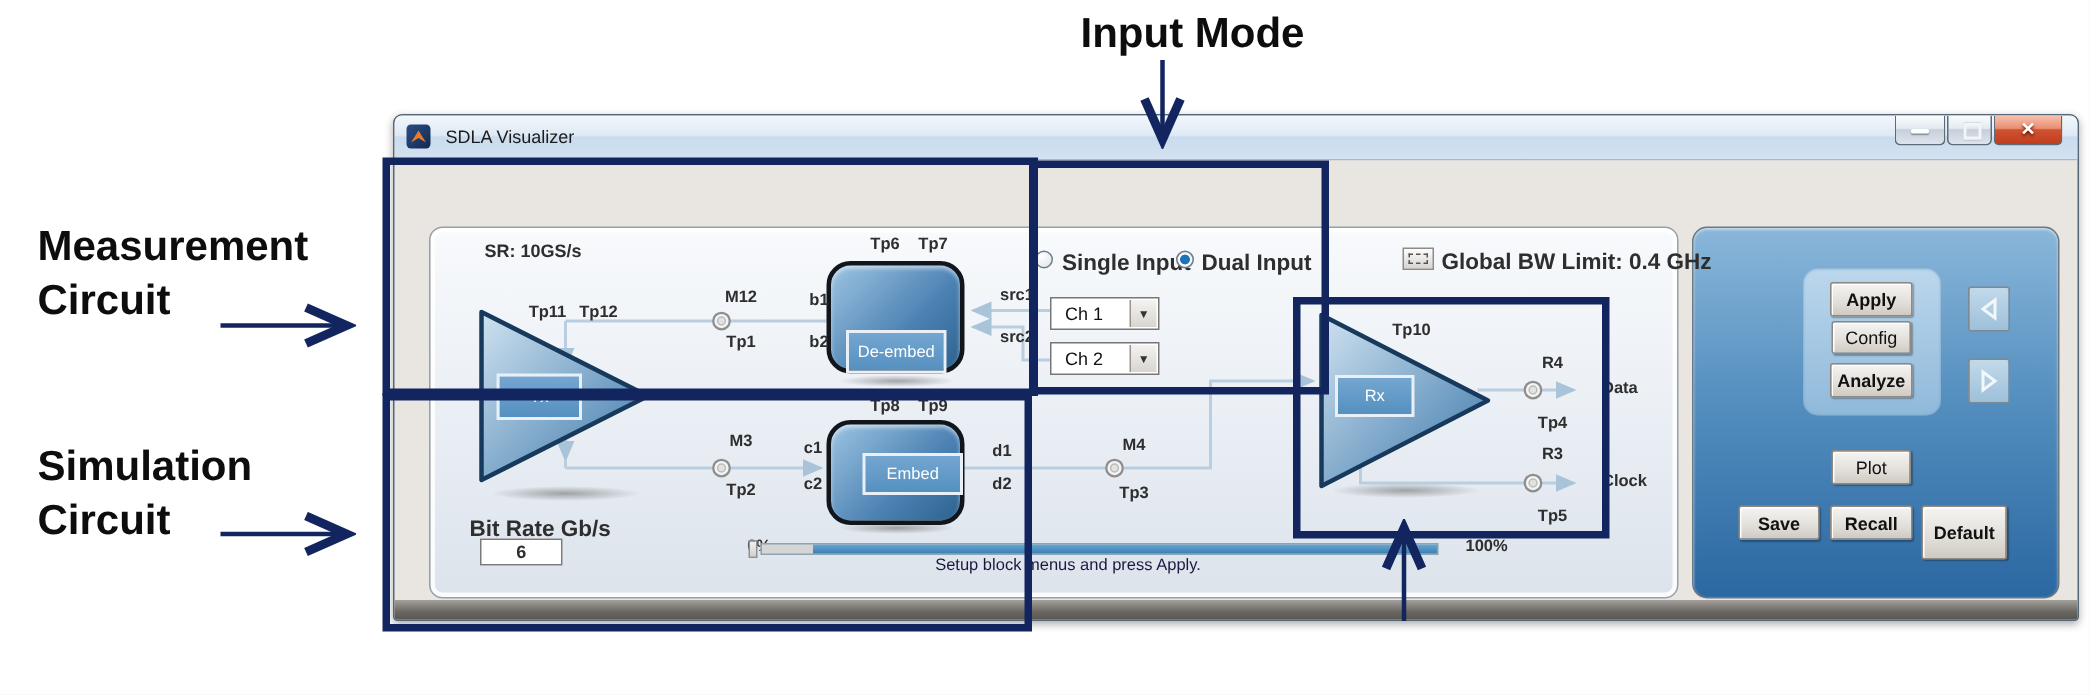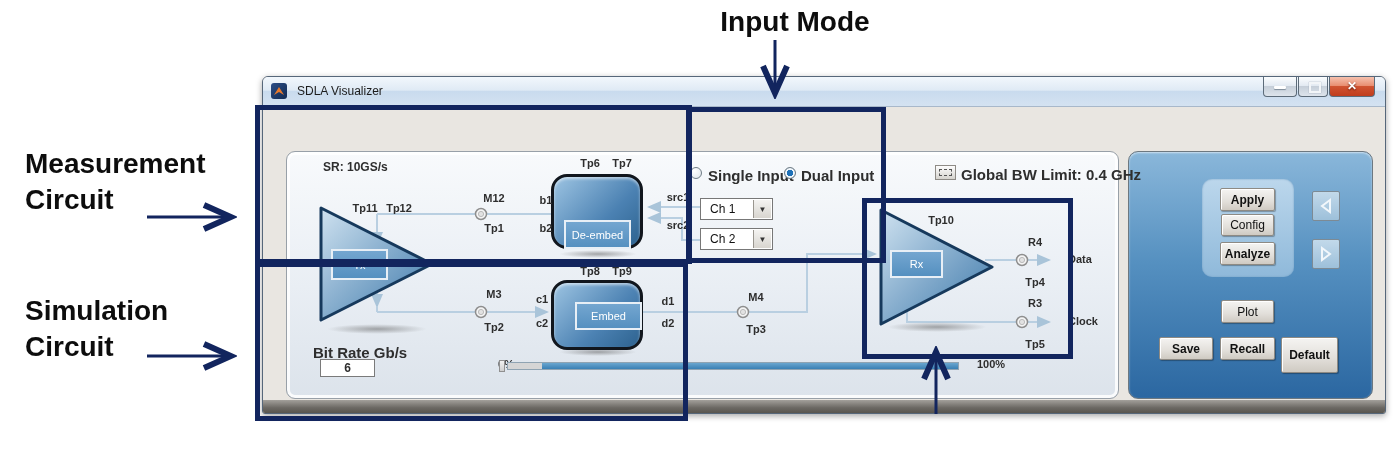--- a/index.html
+++ b/index.html
@@ -301,6 +301,7 @@
         <div id="prog-fill"></div>
       </div>
       <div class="dlabel" style="left:677px;top:206px;text-align:left;">100%</div>
+      <div id="status-text">Setup block menus and press Apply.</div>
     </div>
 
     <div id="ctrl-panel">

